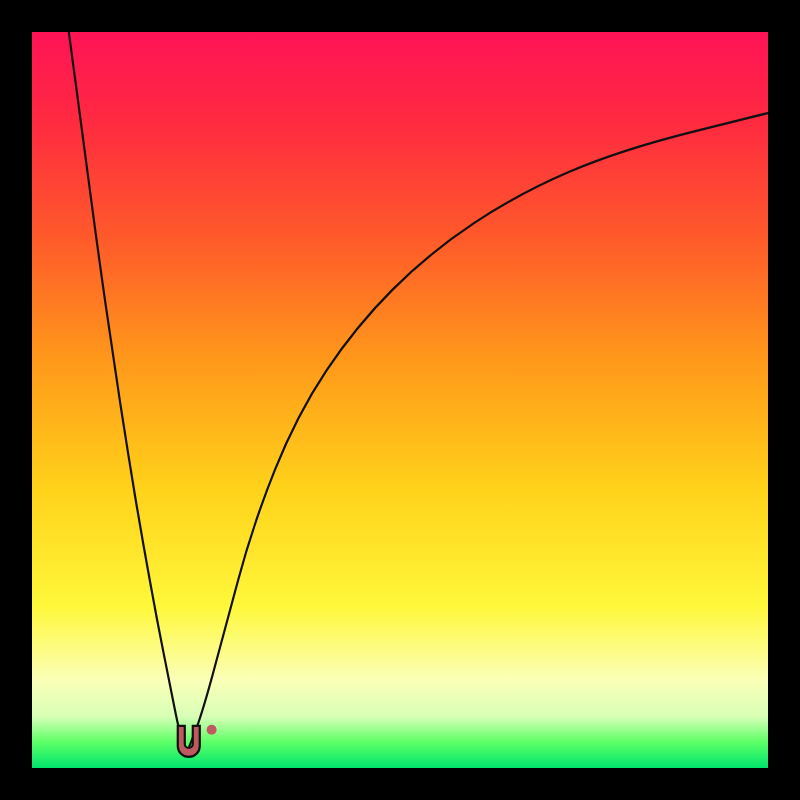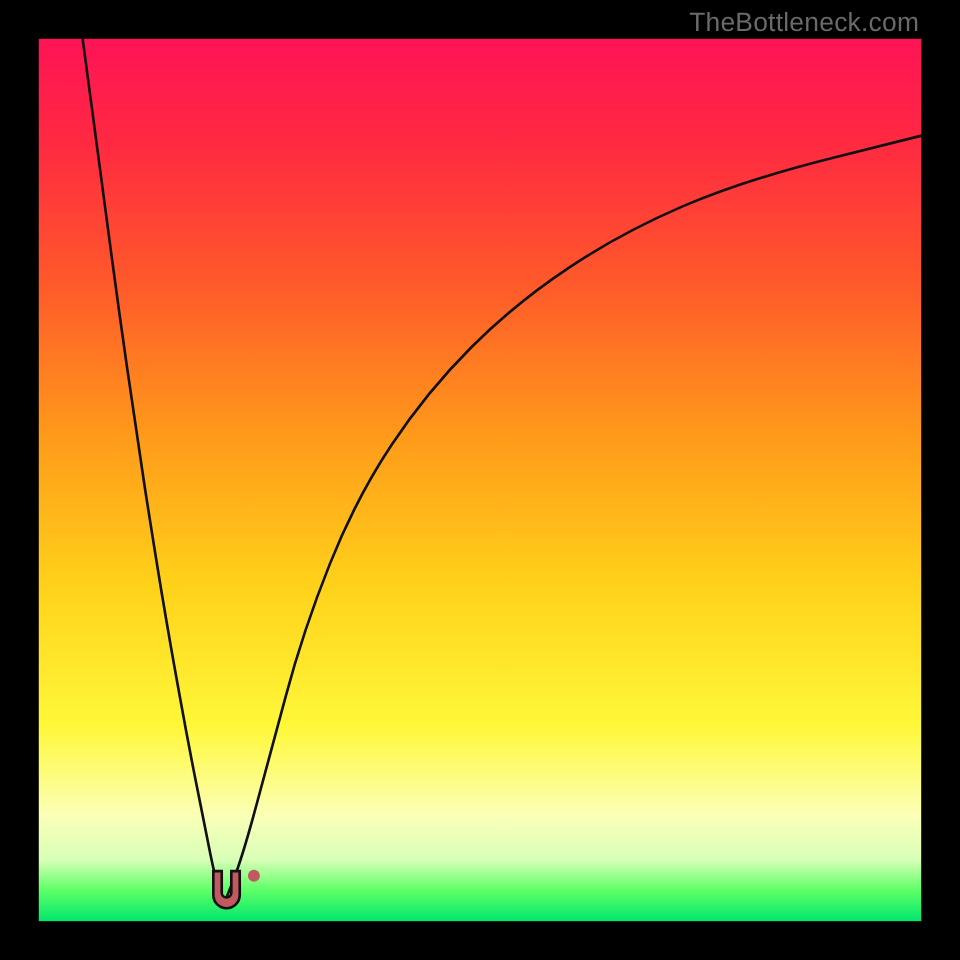--- a/index.html
+++ b/index.html
@@ -96,7 +96,6 @@
 
   </div>
 
-  <div class="watermark">TheBottleneck.com</div>
 </div>
 
 </body></html>

